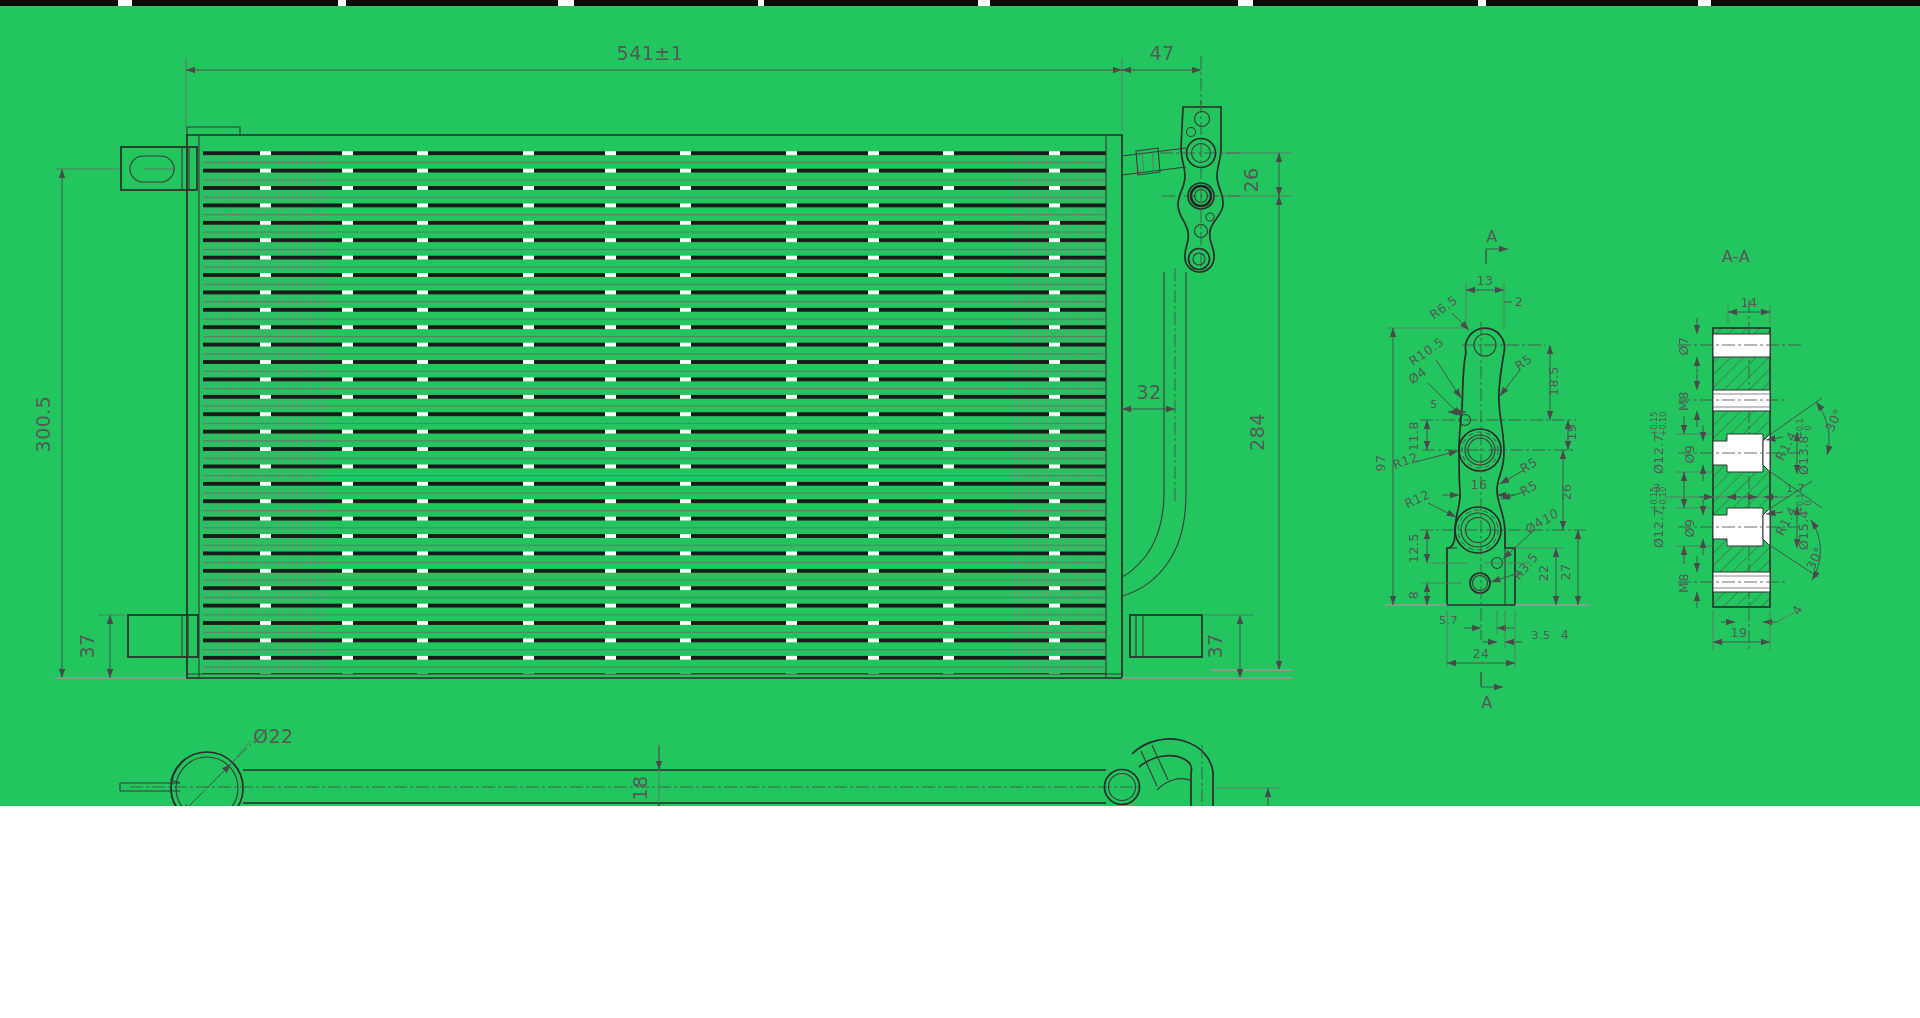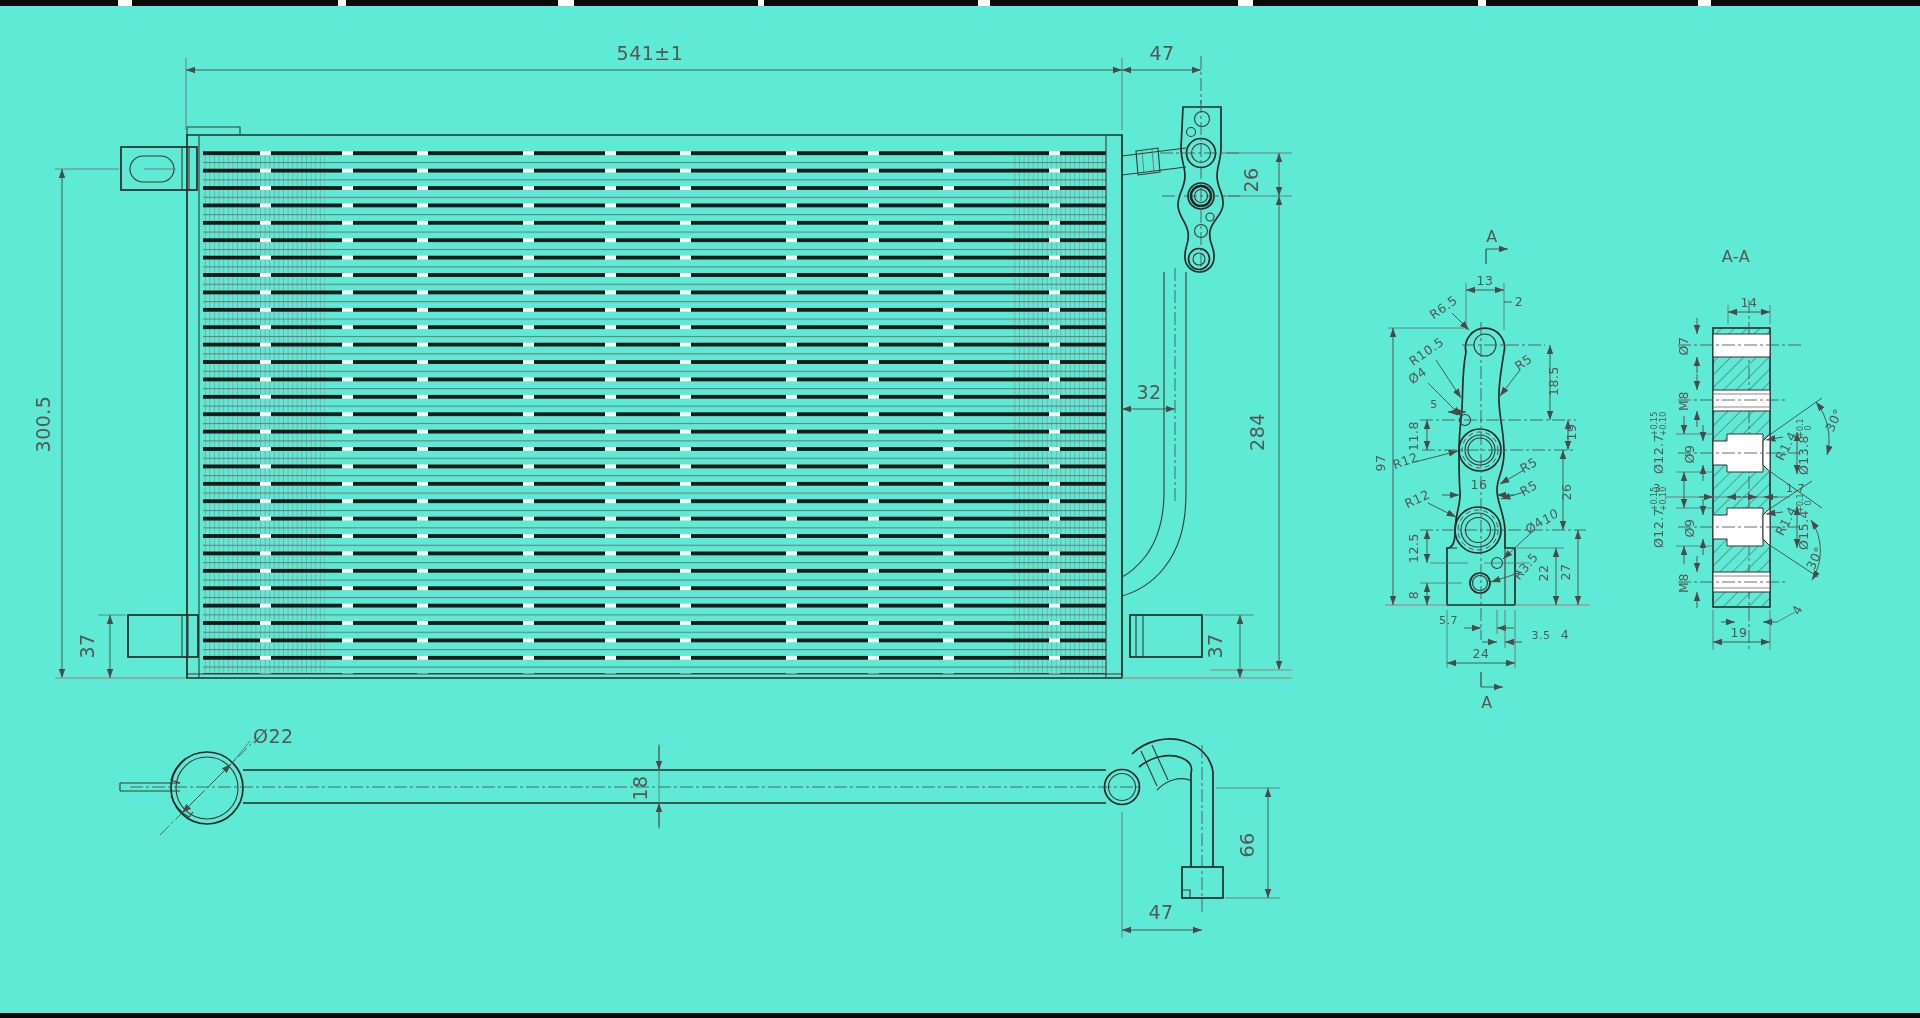--- a/index.html
+++ b/index.html
@@ -3,7 +3,7 @@
 <meta charset="utf-8">
 <style>
   html,body{margin:0;padding:0;background:#ffffff;}
-  .page{position:relative;width:1920px;height:1018px;background:#5eead4;overflow:hidden;}
+  .page{position:relative;width:1920px;height:806px;background:#22c55e;overflow:hidden;}
   svg{position:absolute;left:0;top:0;}
   text{font-family:"DejaVu Sans",sans-serif;fill:#565656;letter-spacing:.5px;}
   .t19{font-size:19px;}

